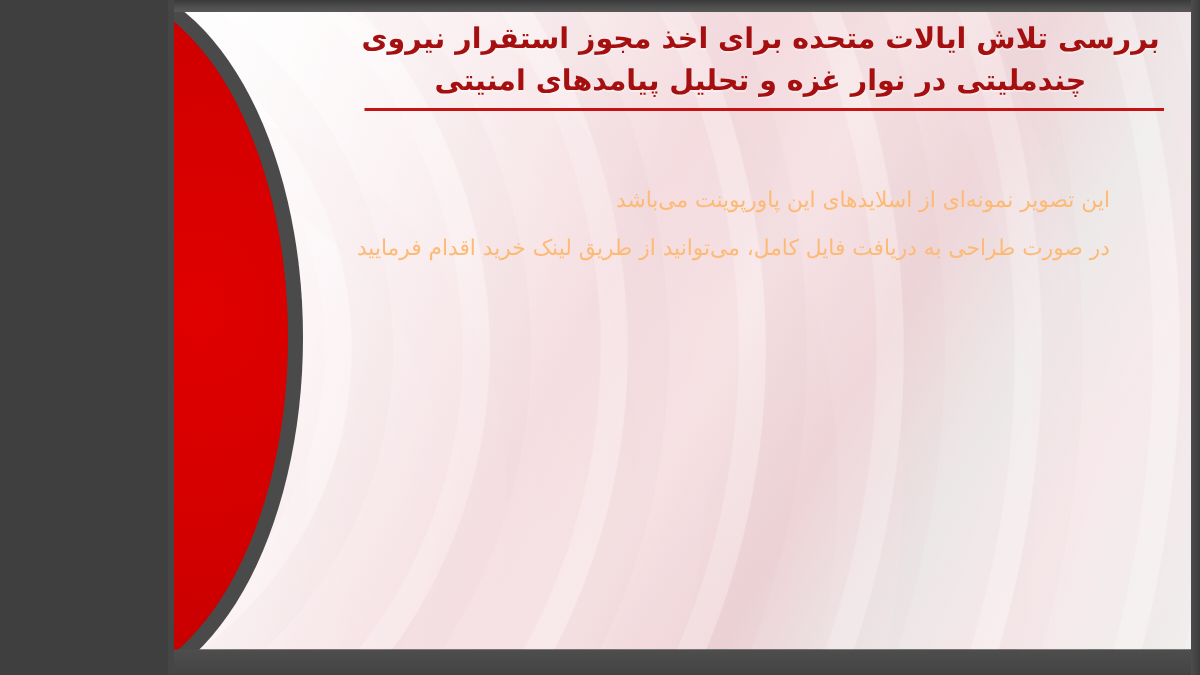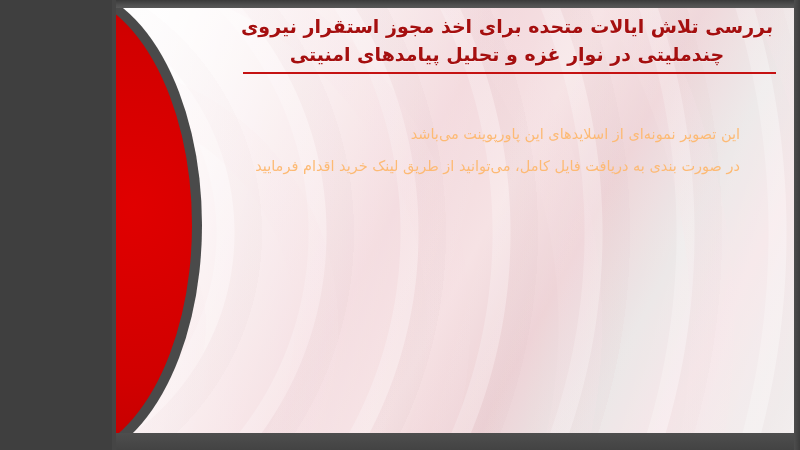--- a/index.html
+++ b/index.html
@@ -184,7 +184,7 @@
 
   <div class="body-block">
     <div class="body-line l1">این تصویر نمونه‌ای از اسلایدهای این پاورپوینت می‌باشد</div>
-    <div class="body-line l3">در صورت بندی به دریافت فایل کامل، می‌توانید از طریق لینک خرید اقدام فرمایید</div>
+    <div class="body-line l3">در صورت طراحی به دریافت فایل کامل، می‌توانید از طریق لینک خرید اقدام فرمایید</div>
   </div>
 
 </div>

